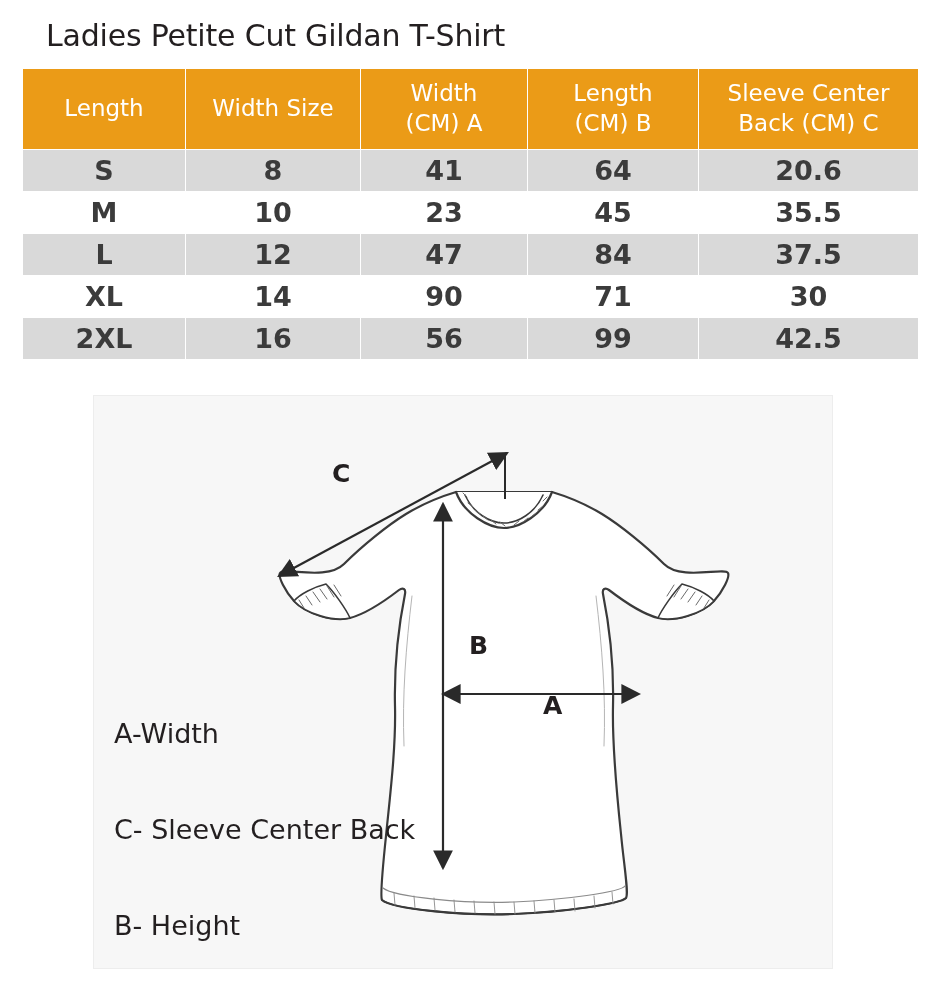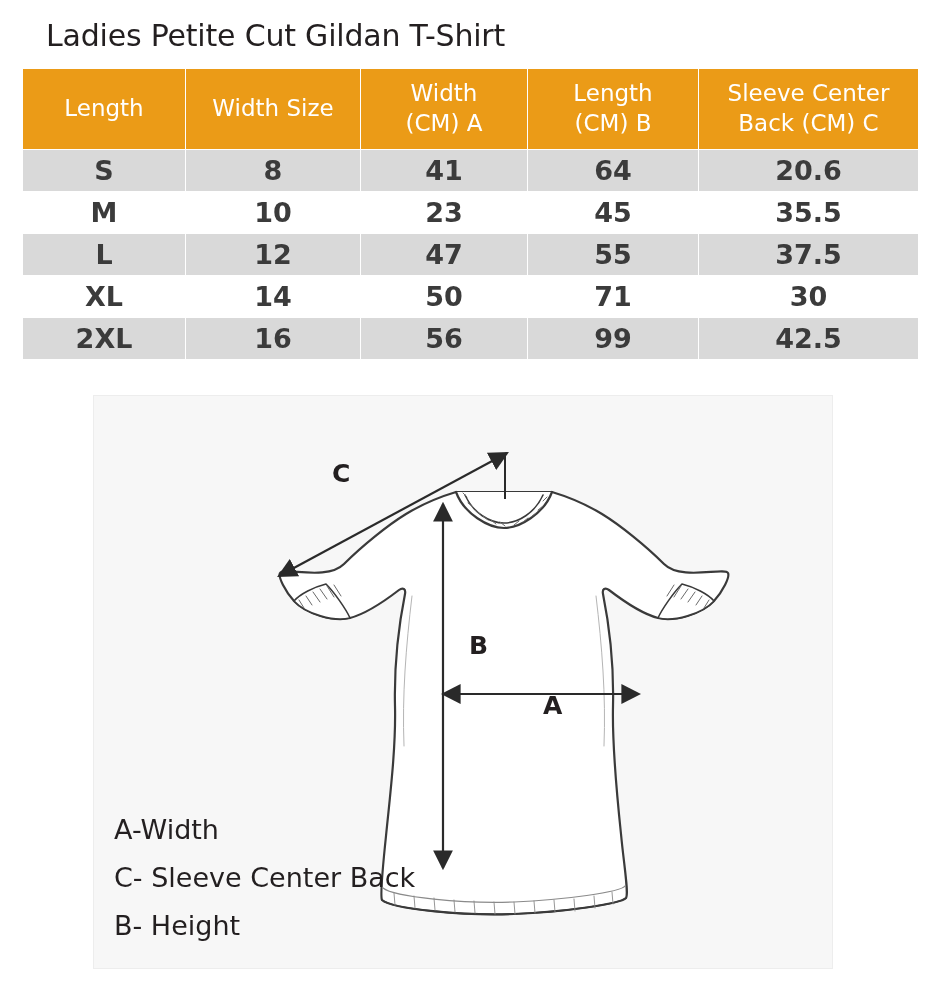--- a/index.html
+++ b/index.html
@@ -167,7 +167,7 @@
         <td>L</td>
         <td>12</td>
         <td>47</td>
-        <td>55</td>
+        <td>84</td>
         <td>37.5</td>
       </tr>
       <tr>

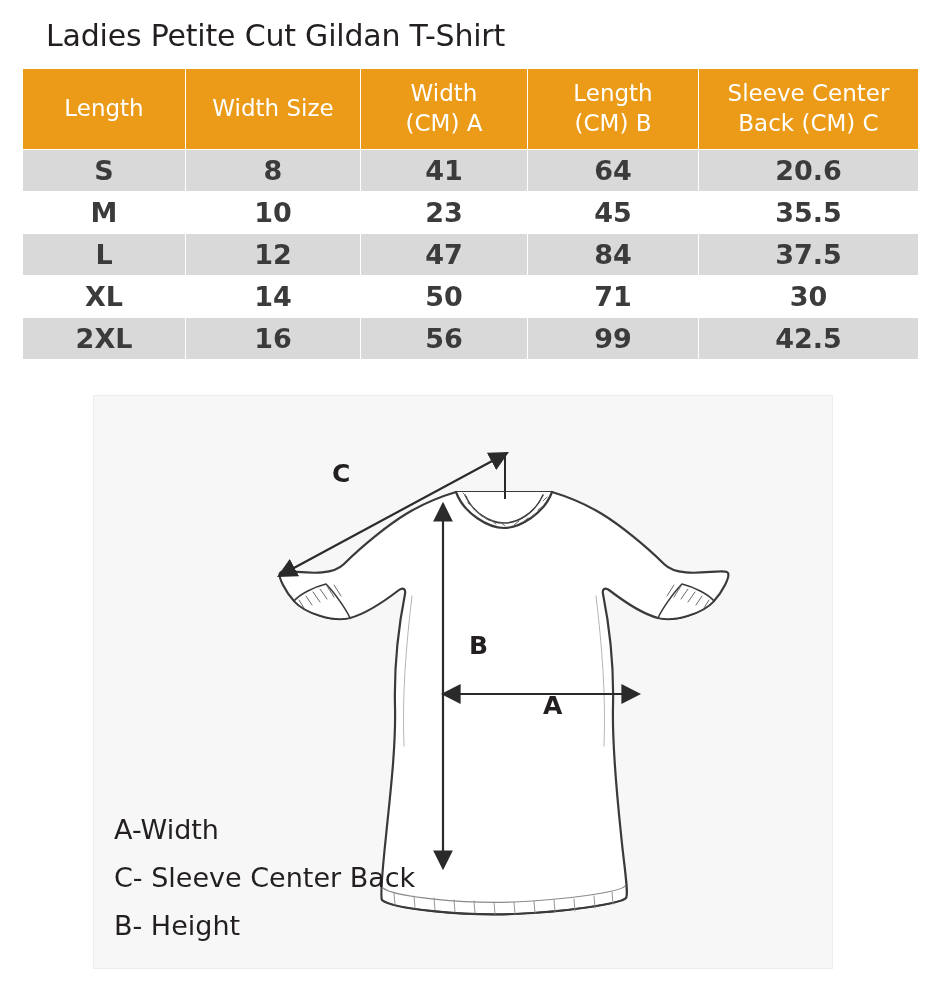--- a/index.html
+++ b/index.html
@@ -173,7 +173,7 @@
       <tr>
         <td>XL</td>
         <td>14</td>
-        <td>50</td>
+        <td>90</td>
         <td>71</td>
         <td>30</td>
       </tr>

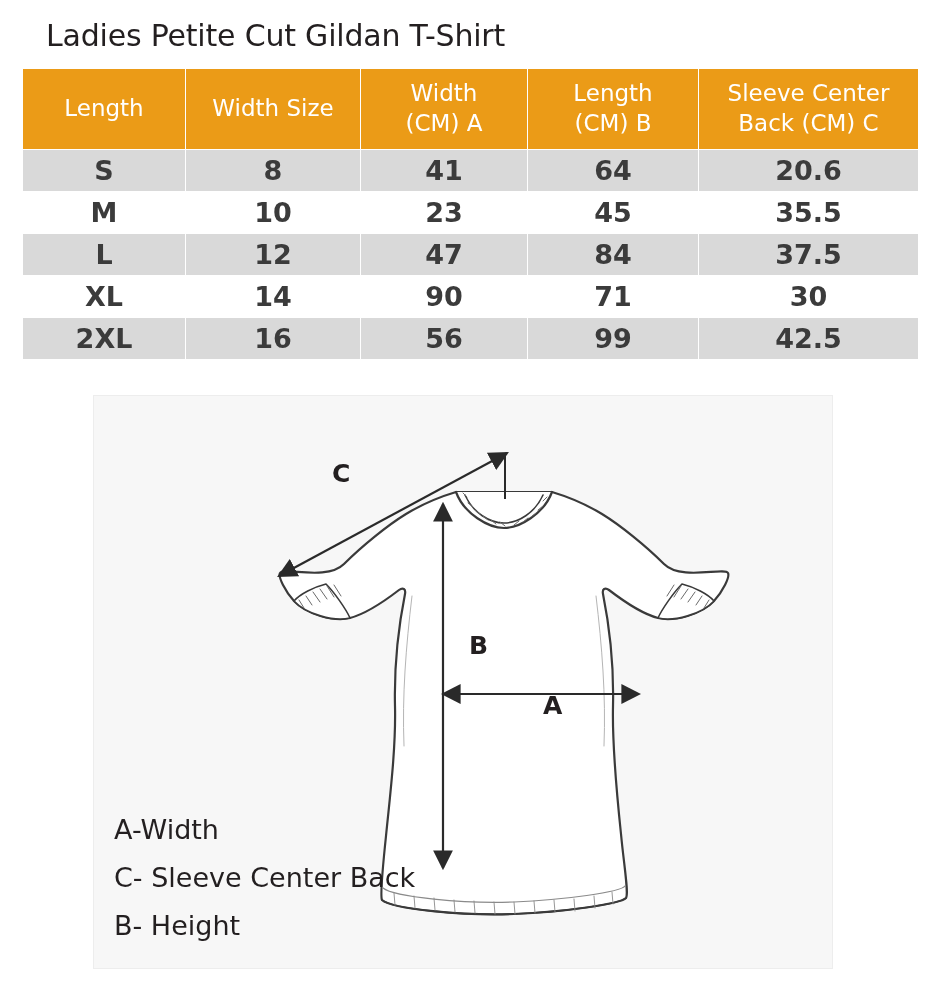--- a/index.html
+++ b/index.html
@@ -109,6 +109,7 @@
     color: #231f20;
     line-height: 48px;
     white-space: nowrap;
+    margin-top: 48px;
   }
 </style>
 </head>

